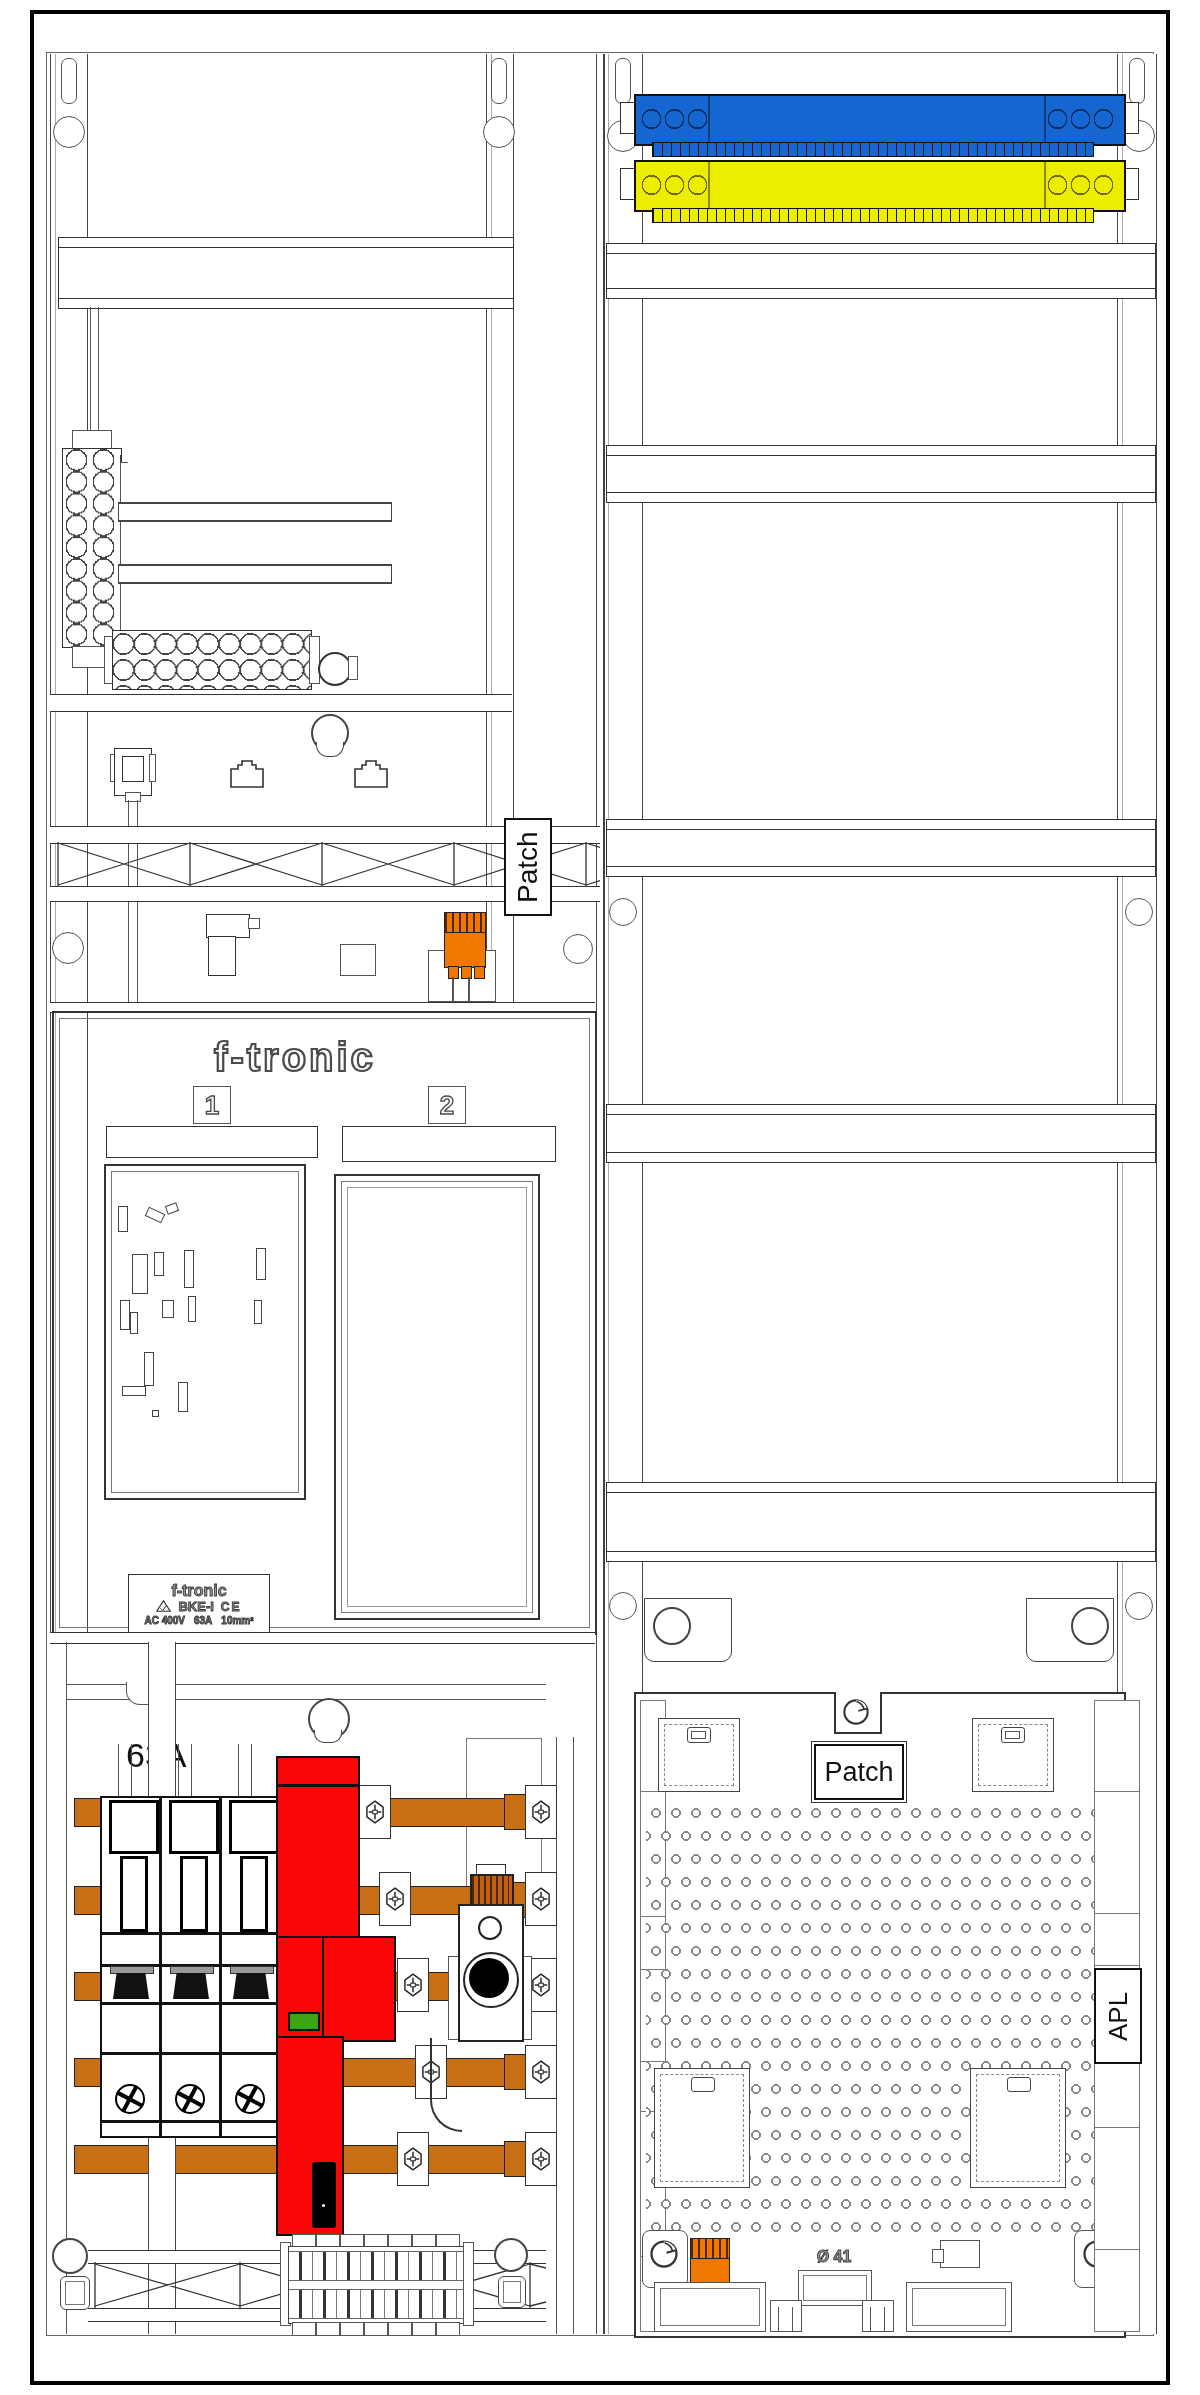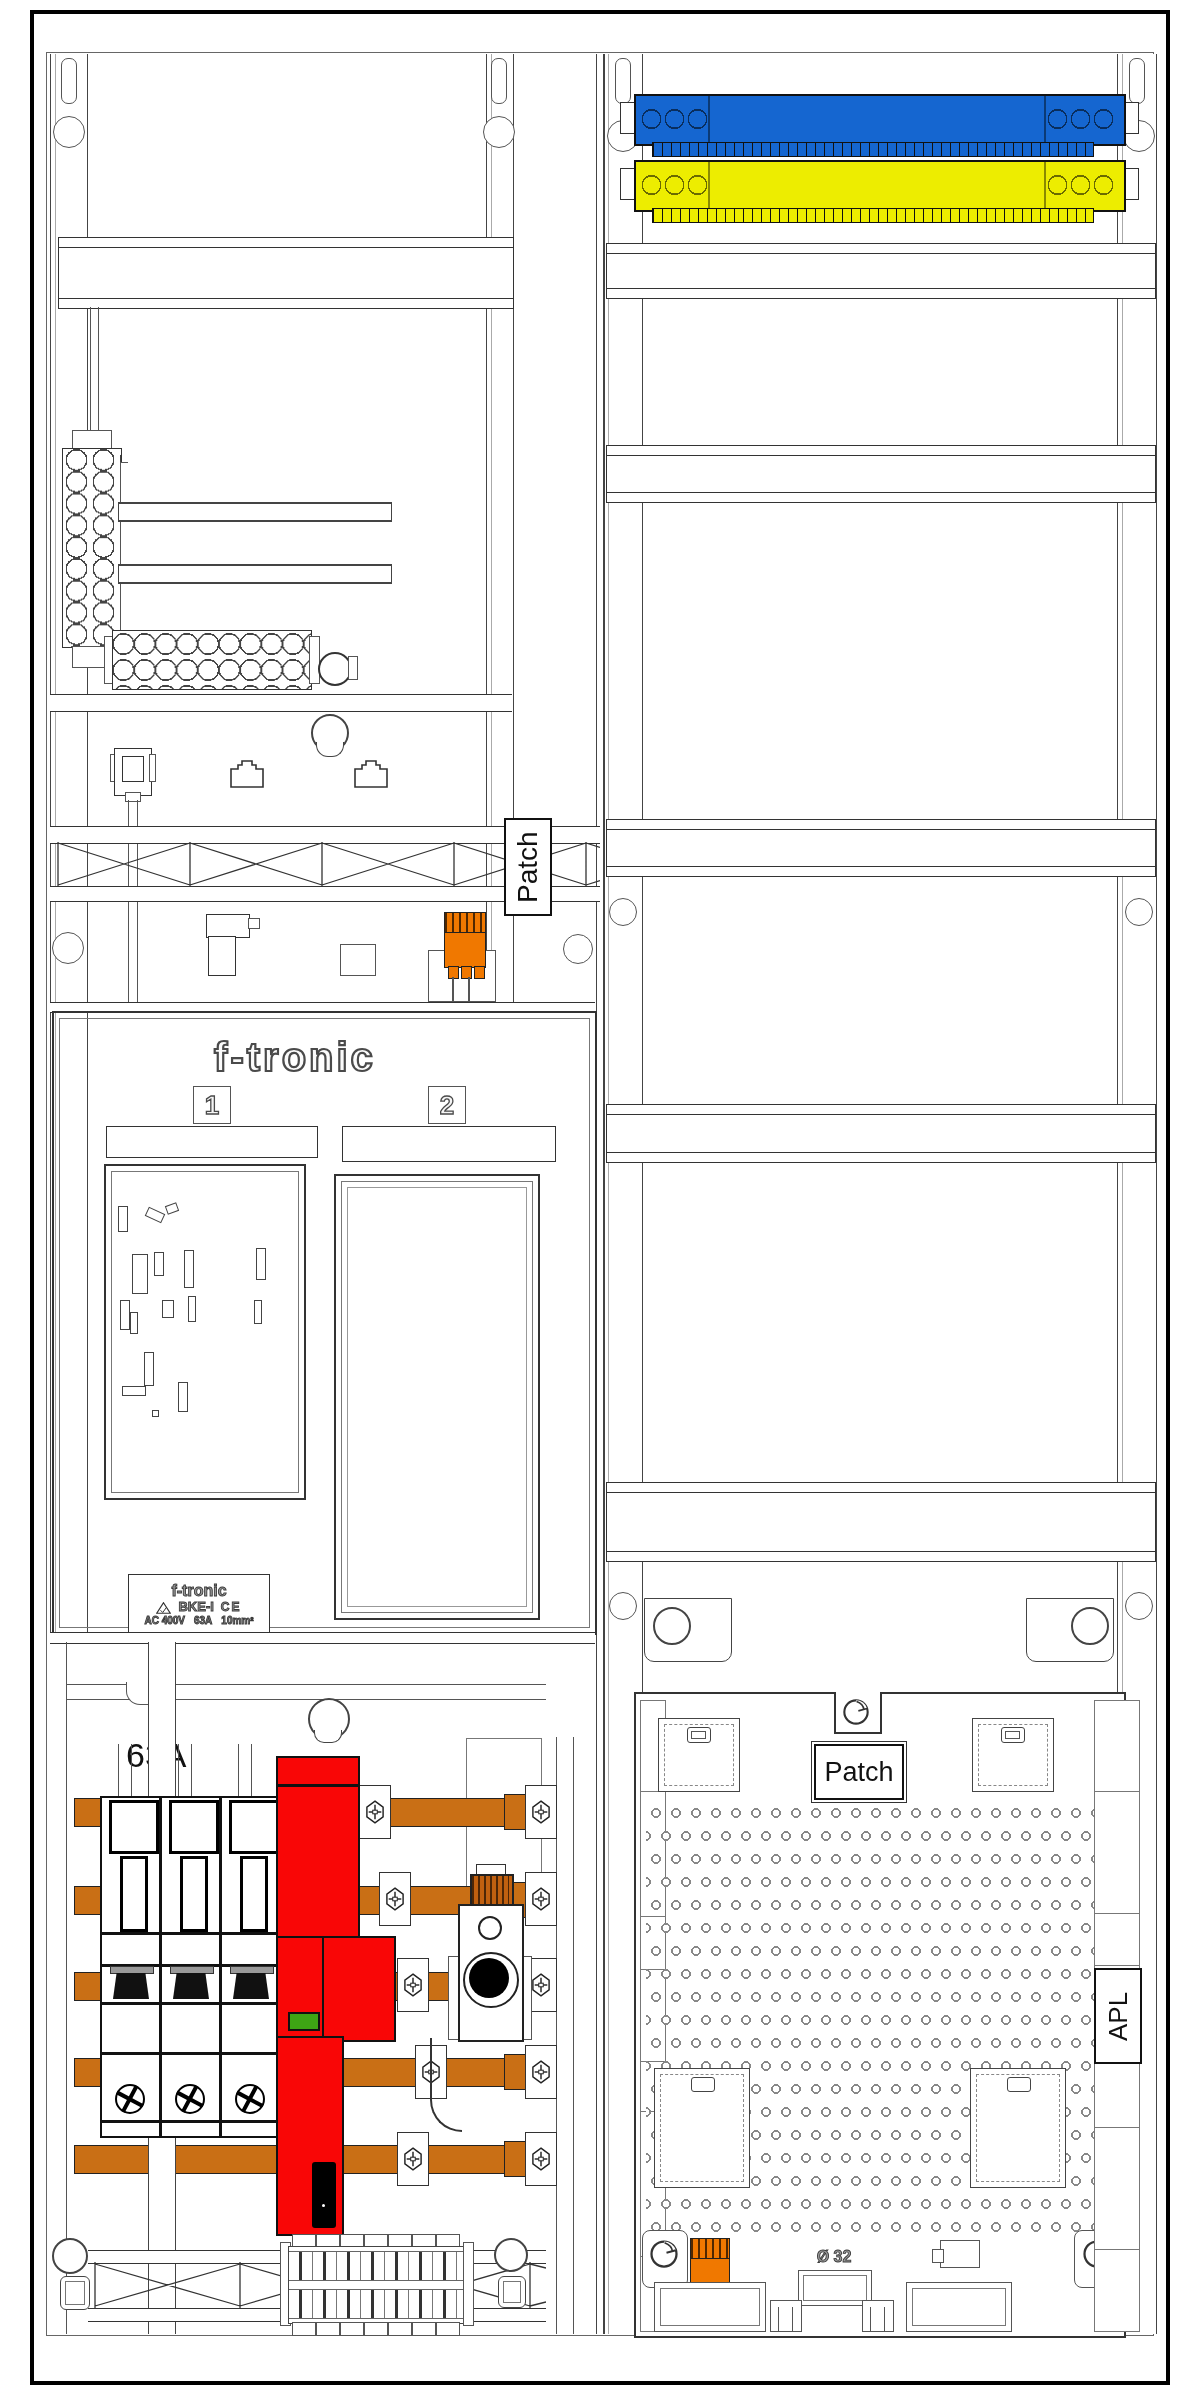--- a/index.html
+++ b/index.html
@@ -211,7 +211,7 @@
 
   <div class="abs" style="left:128px;top:1574px;width:140px;height:58px;border:1.5px solid #333;background:#fff;display:flex;flex-direction:column;align-items:center;justify-content:center;gap:1px;">
     <div class="outline-sm" style="font-size:16px;line-height:17px;">f-tronic</div>
-    <div style="display:flex;align-items:flex-end;gap:7px;line-height:14px;">
+    <div style="display:flex;align-items:flex-start;gap:7px;line-height:14px;">
       <svg class="icon" width="15" height="12">
           <use href="#certtri"></use>
         </svg>

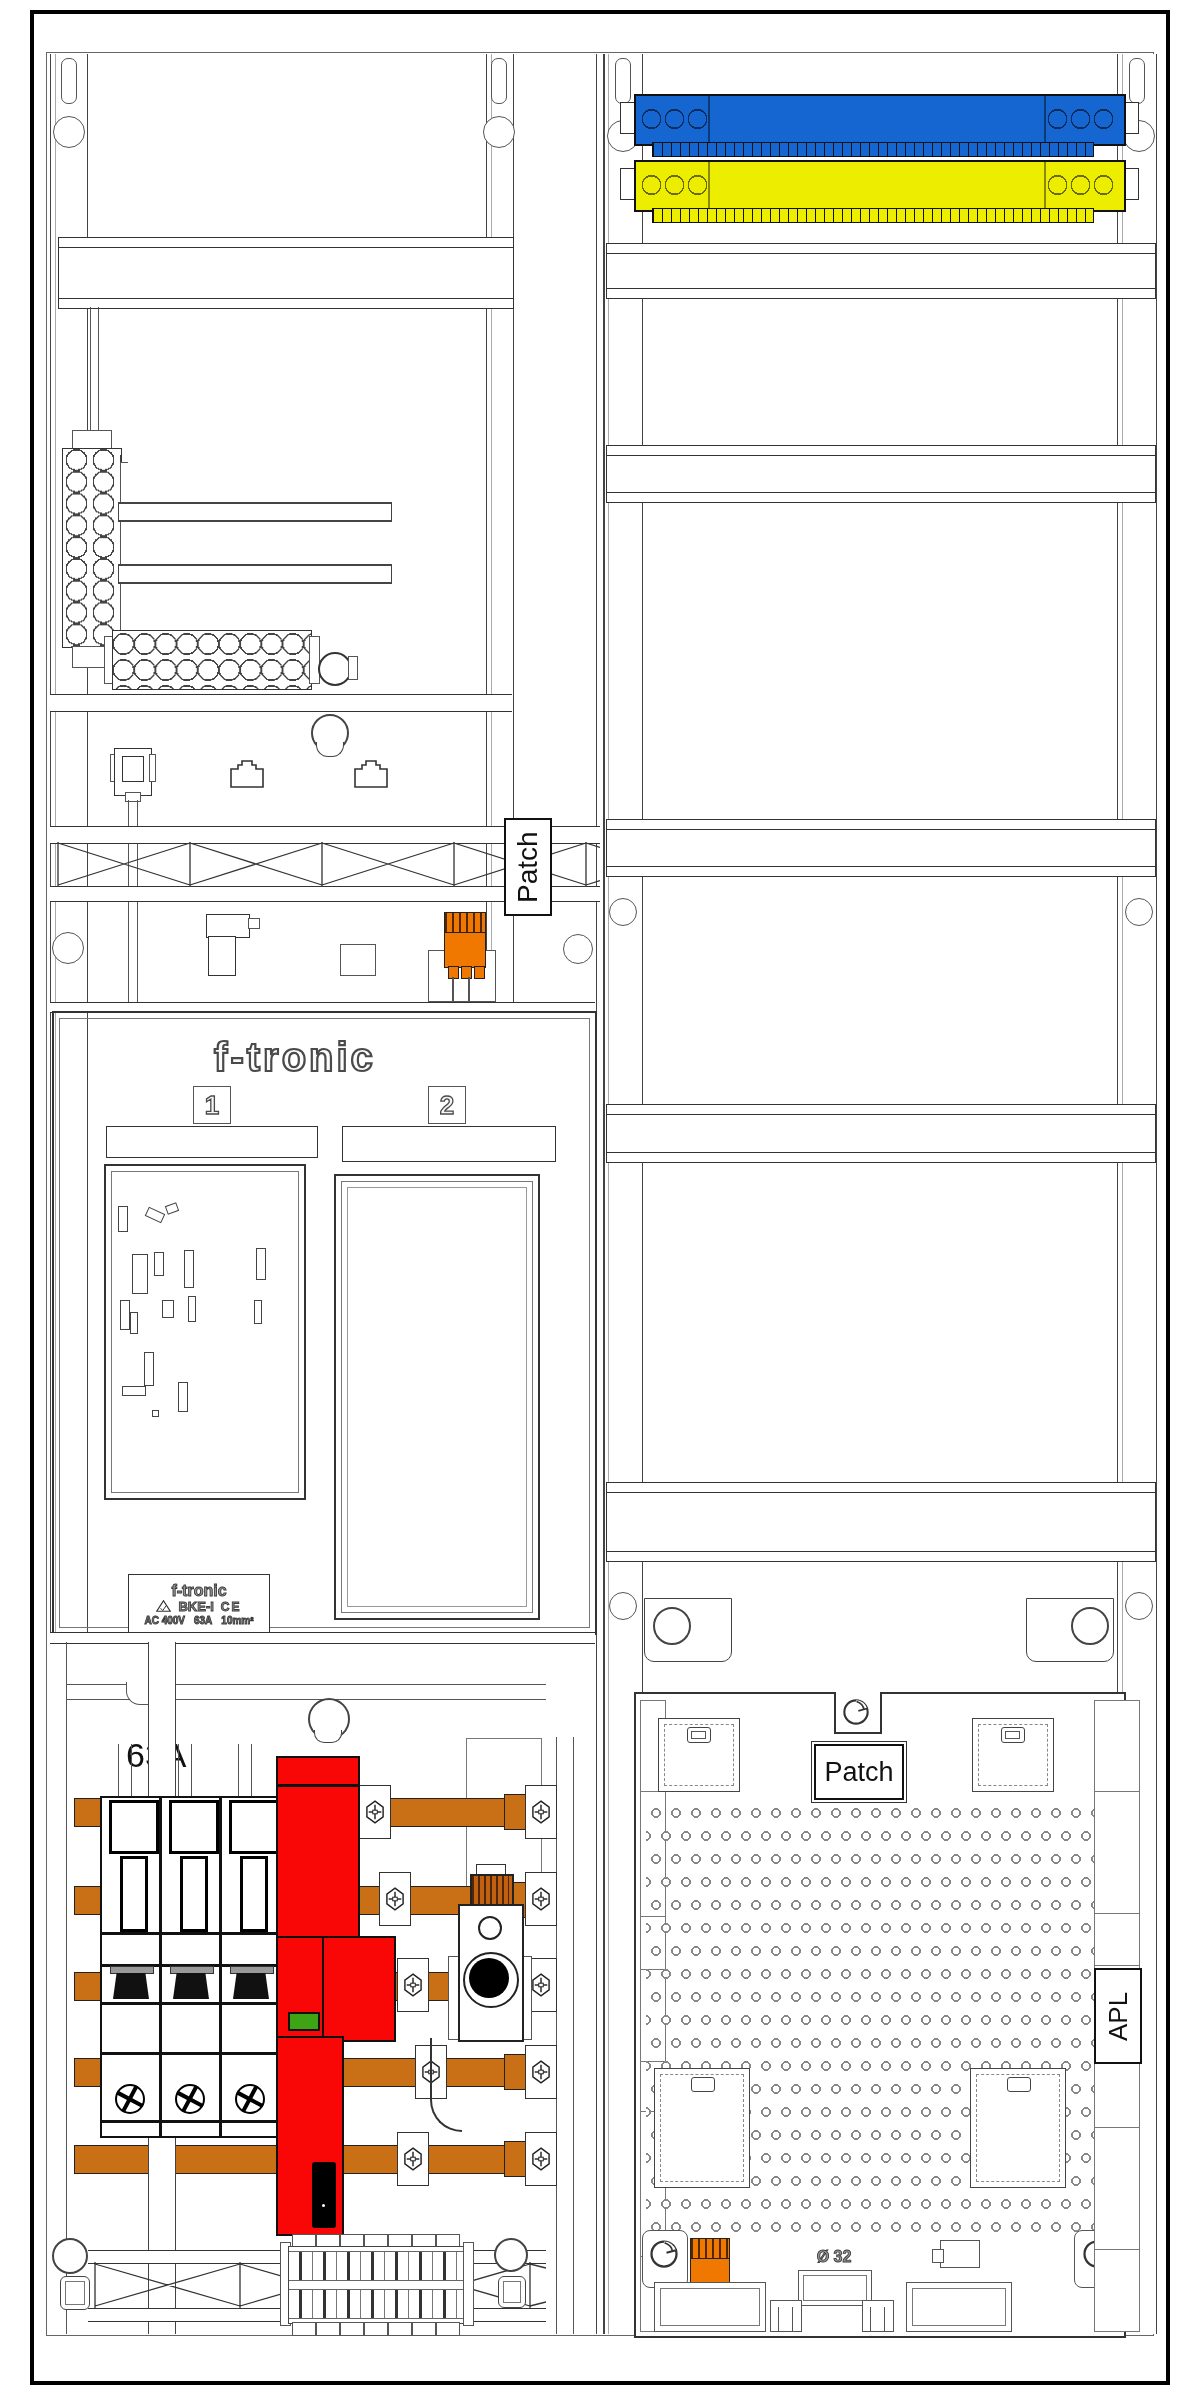--- a/index.html
+++ b/index.html
@@ -488,7 +488,7 @@
     </div>
 
     <div class="abs ctr outline-sm" style="left:160px;top:552px;width:76px;height:22px;font-size:16px;">
-      <span>Ø 32</span>
+      <span>Ø 41</span>
     </div>
     <div class="abs wh" style="left:162px;top:576px;width:72px;height:34px;border:1.5px solid #555;">
       <div class="inner" style="inset:4px;"></div>

